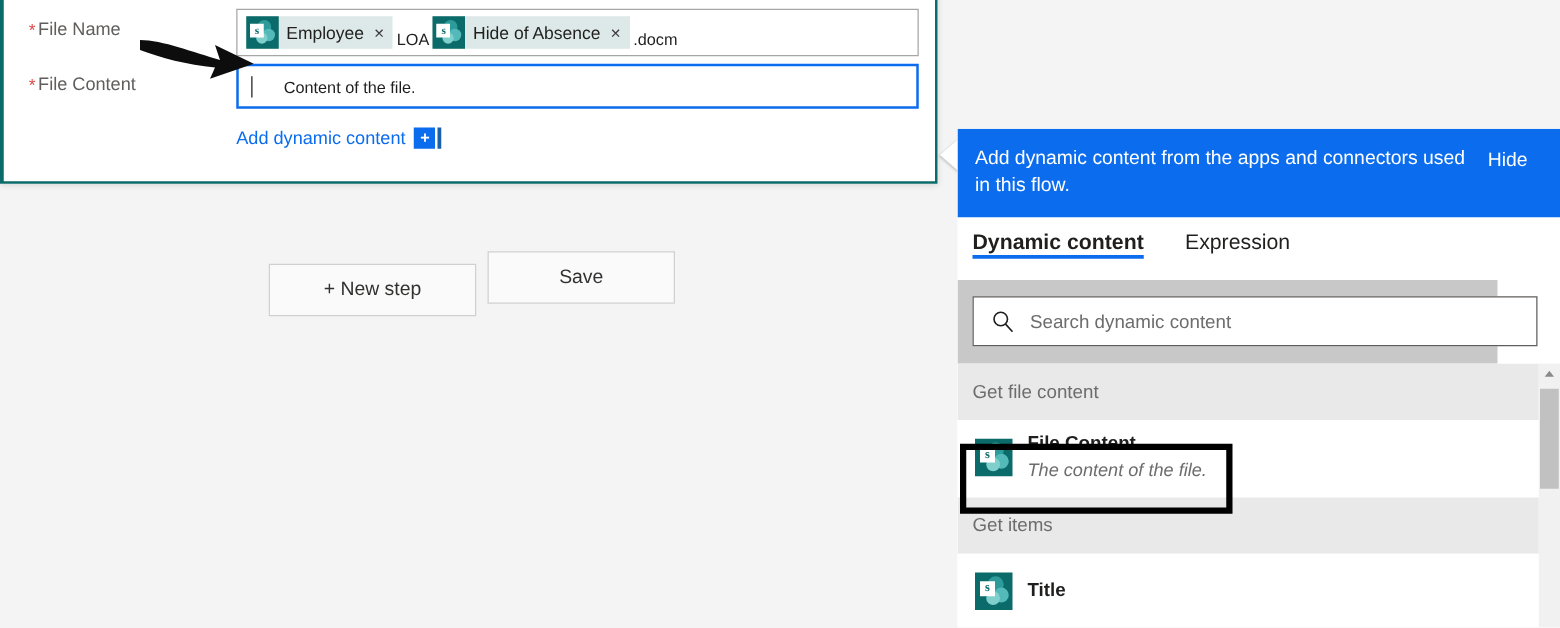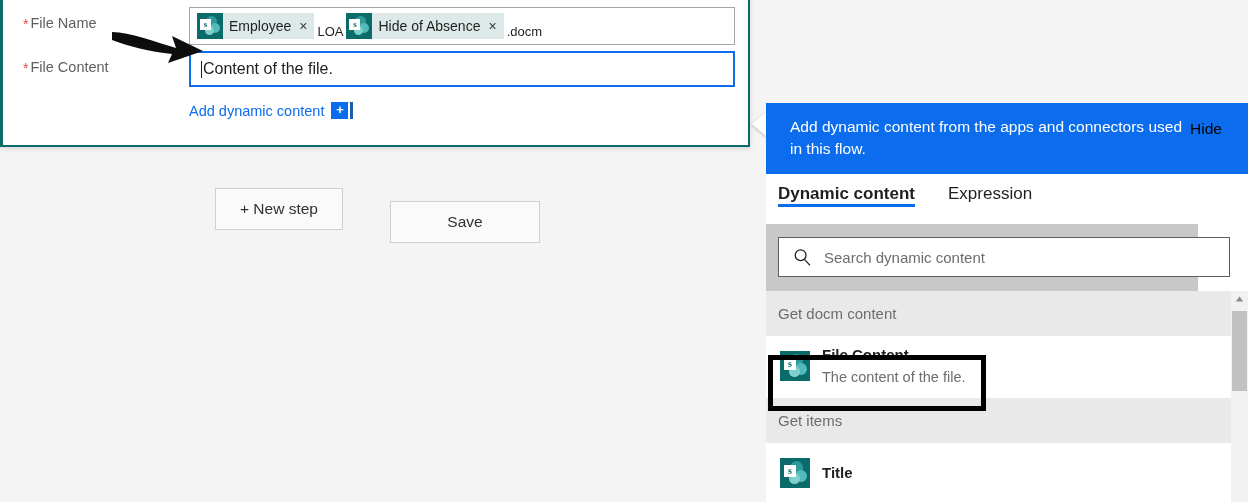--- a/index.html
+++ b/index.html
@@ -170,8 +170,9 @@
     margin-right: 1px;
   }
   #file-content-placeholder {
-    font-size: 16px;
+    font-size: 13px;
     color: #1f1f1f;
+    margin-left: 24px;
   }
 
   

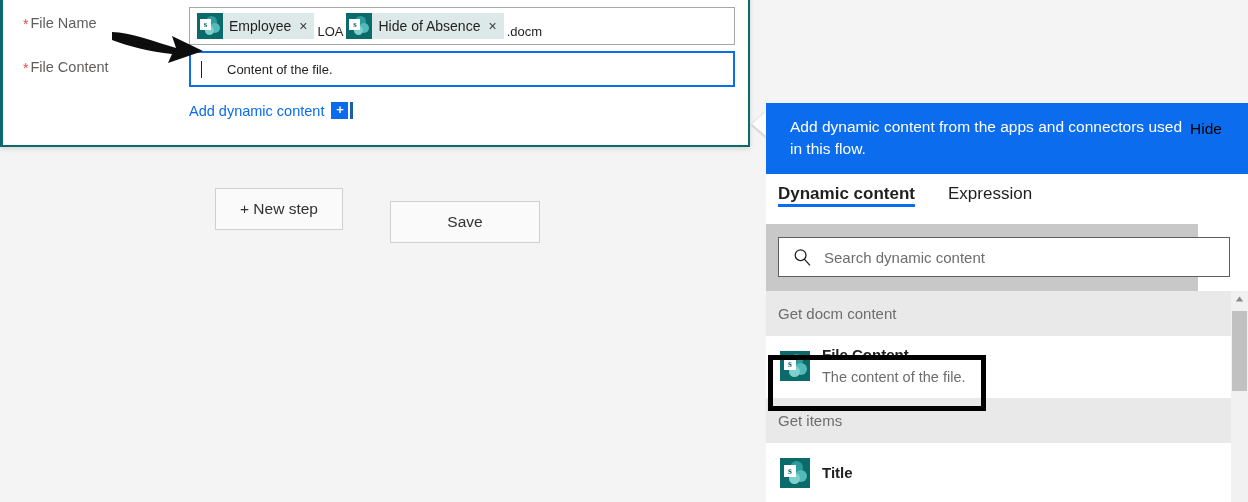--- a/index.html
+++ b/index.html
@@ -261,7 +261,7 @@
     height: 71px;
     background: #0b6ced;
     box-sizing: border-box;
-    padding: 13px 0 0 24px;
+    padding: 13px 0 0 14px;
   }
   #panel-header-text {
     color: #ffffff;

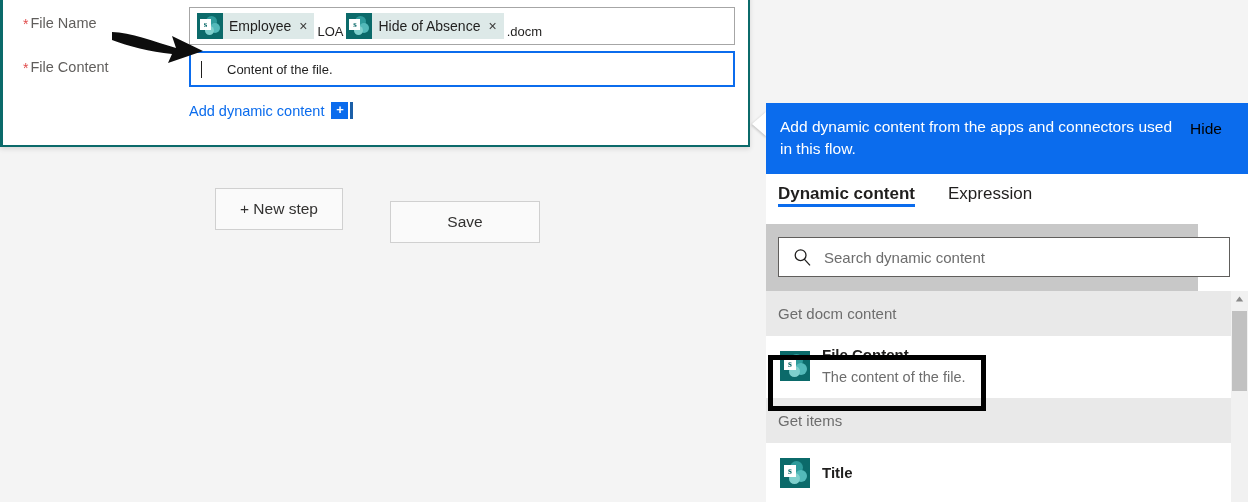--- a/index.html
+++ b/index.html
@@ -273,7 +273,7 @@
     position: absolute;
     right: 26px;
     top: 17px;
-    color: #000000;
+    color: #ffffff;
     font-size: 15.5px;
     cursor: pointer;
   }

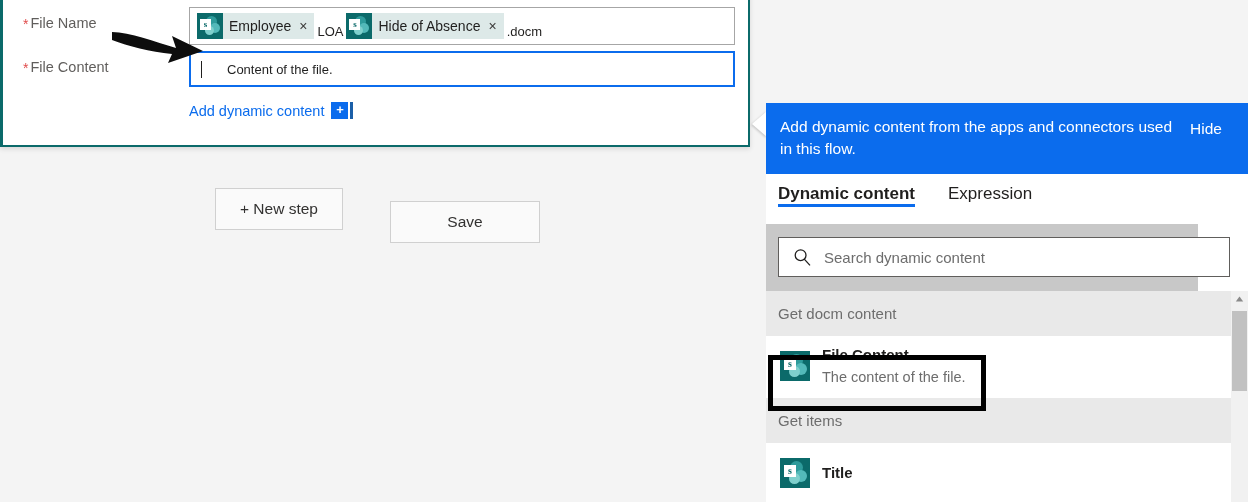--- a/index.html
+++ b/index.html
@@ -230,7 +230,7 @@
     cursor: pointer;
     box-sizing: border-box;
   }
-  #btn-new-step { left: 215px; top: 188px; width: 128px; }
+  #btn-new-step { left: 215px; top: 211px; width: 166px; }
   #btn-save     { left: 390px; top: 201px; width: 150px; }
 
   

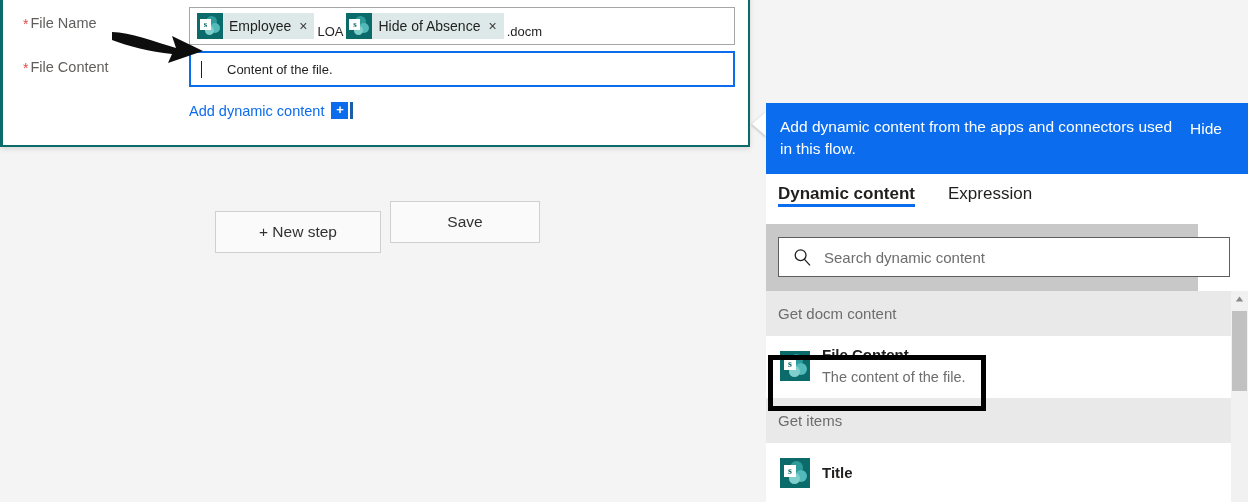--- a/index.html
+++ b/index.html
@@ -504,7 +504,7 @@
 
   <div id="list-area">
 
-    <div class="group-header" id="group-get-file-content">Get docm content</div>
+    <div class="group-header" id="group-get-file-content">Get file content</div>
 
     <div class="dyn-item" id="item-file-content">
       <span class="sp-icon lg">

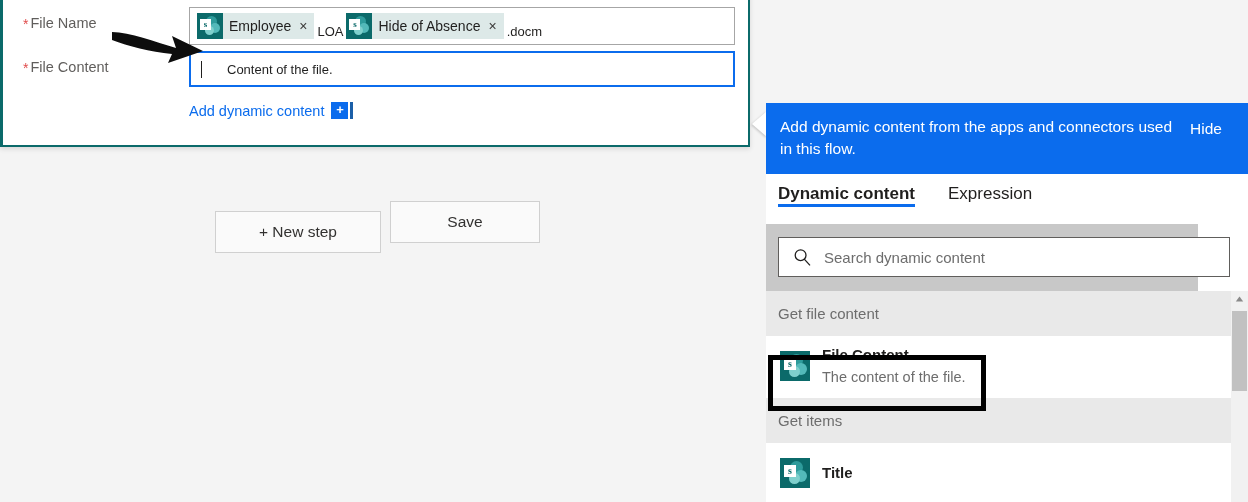--- a/index.html
+++ b/index.html
@@ -376,6 +376,7 @@
   .dyn-item-desc {
     font-size: 14.5px;
     color: #6d6d6d;
+    font-style: italic;
   }
 
   

